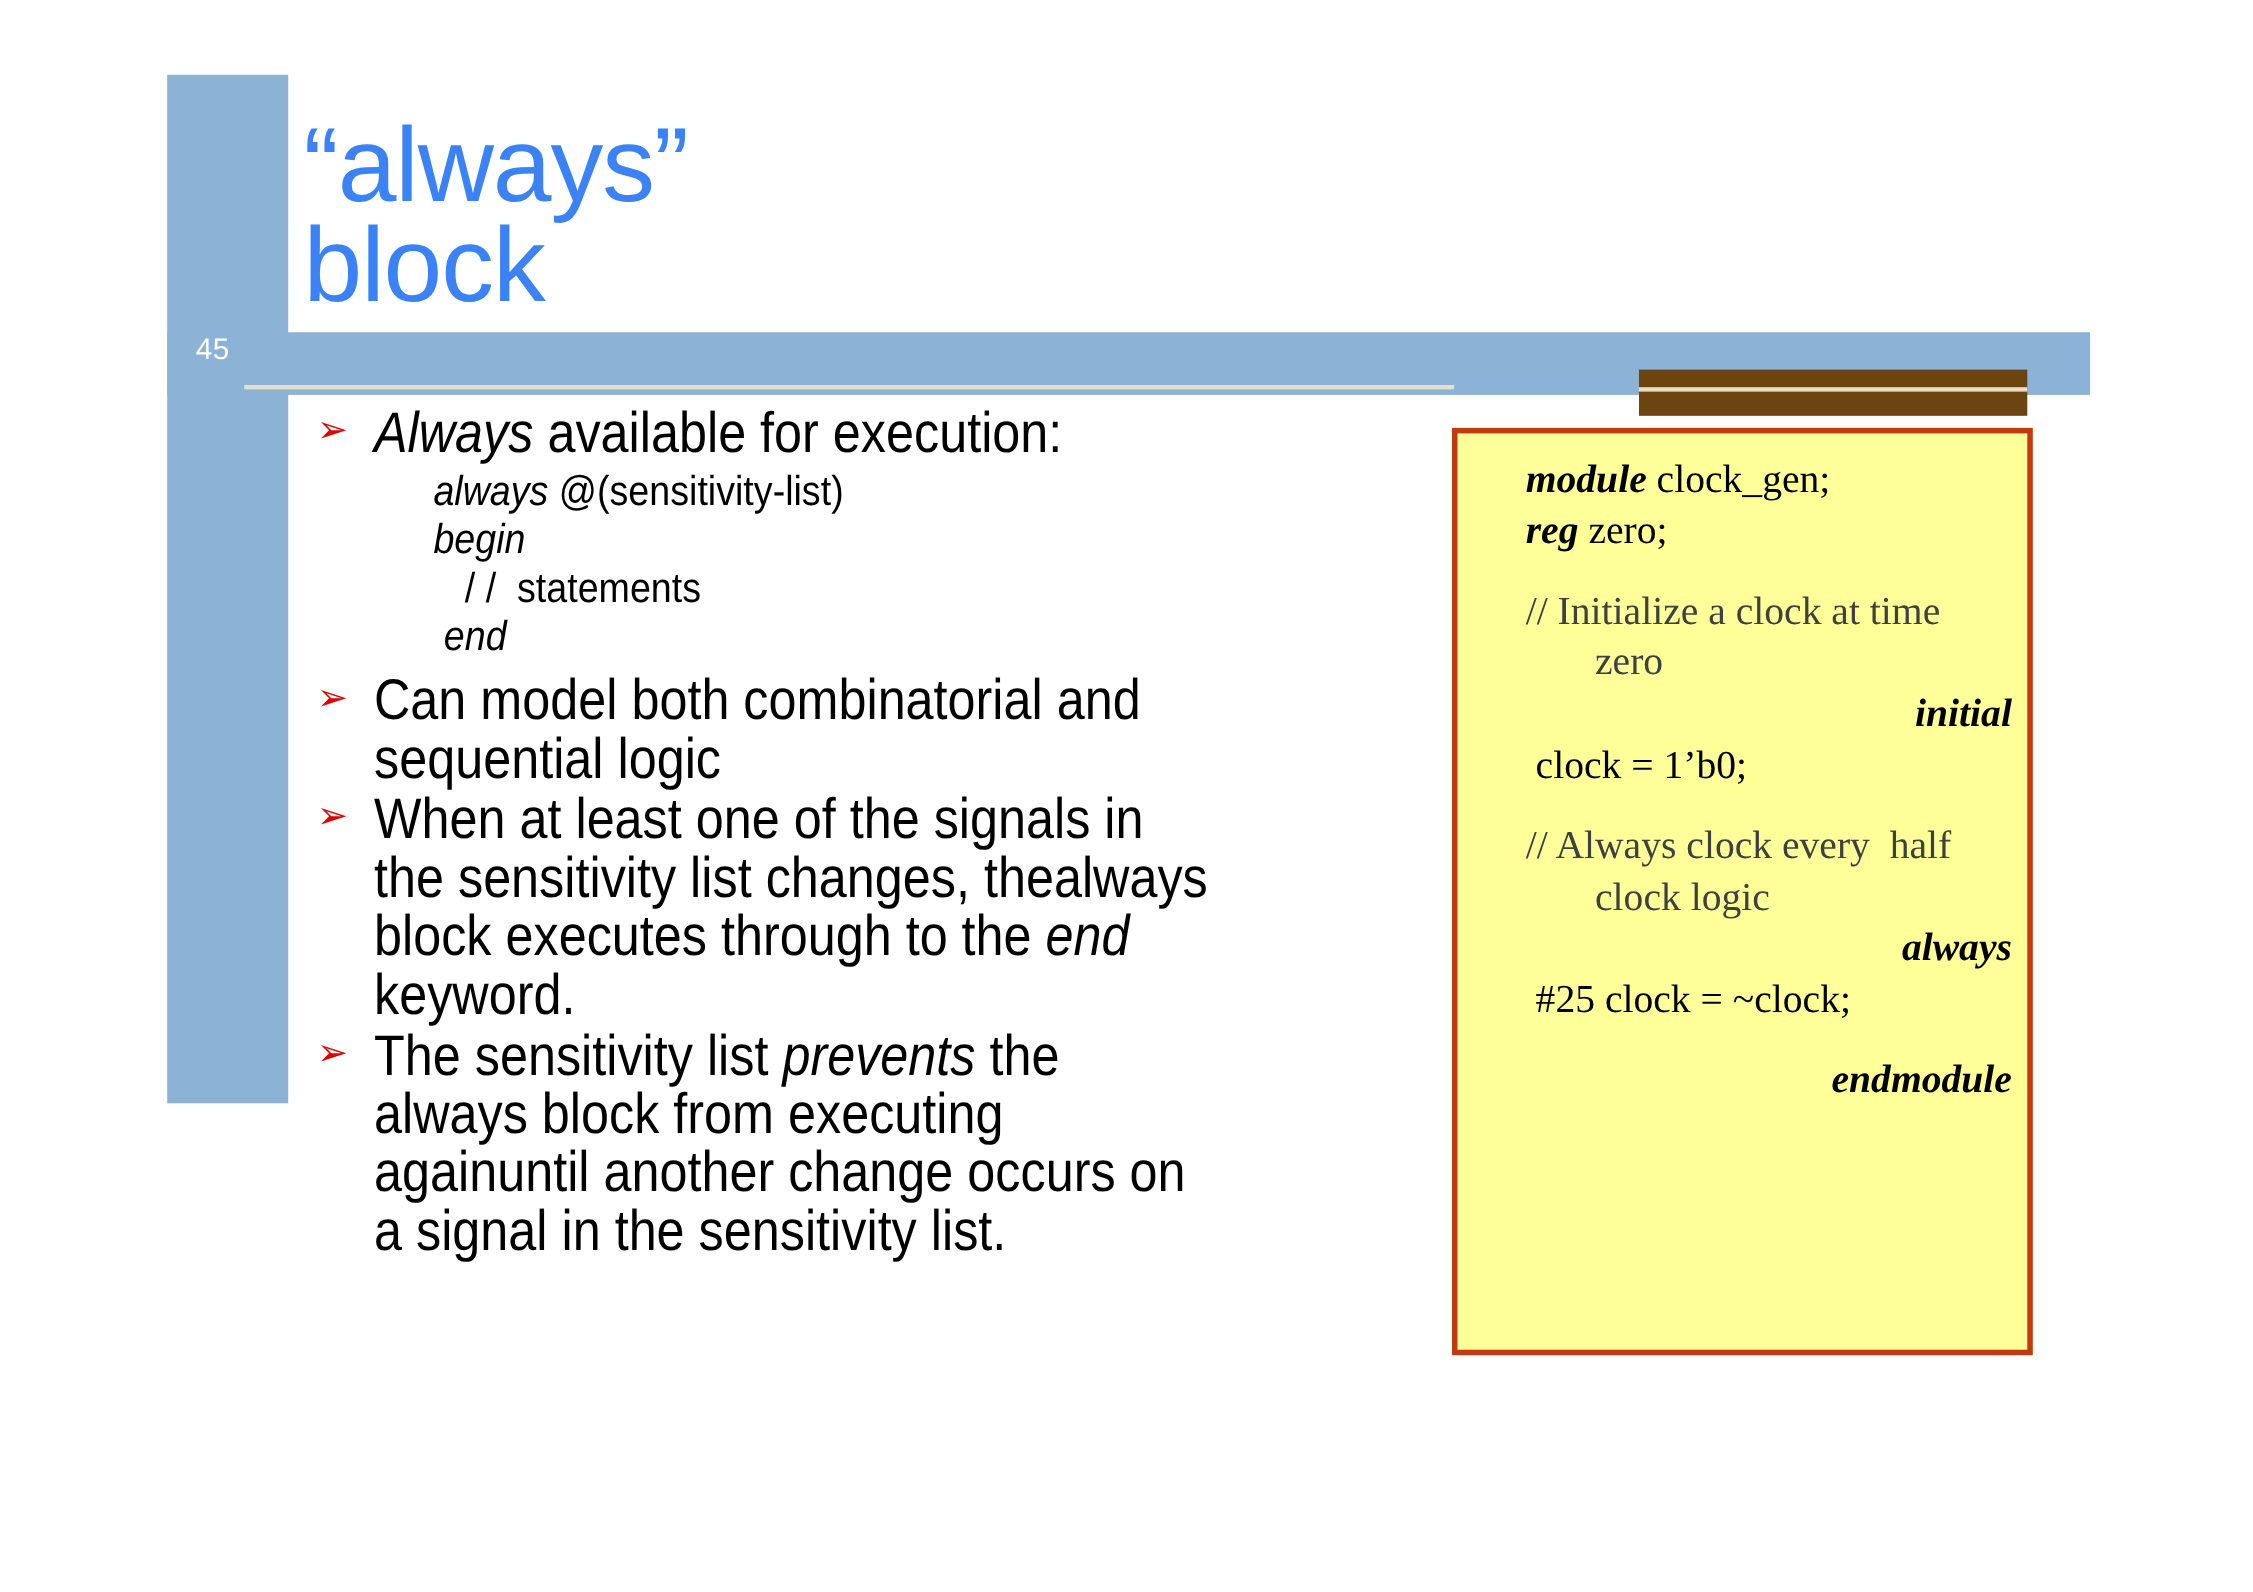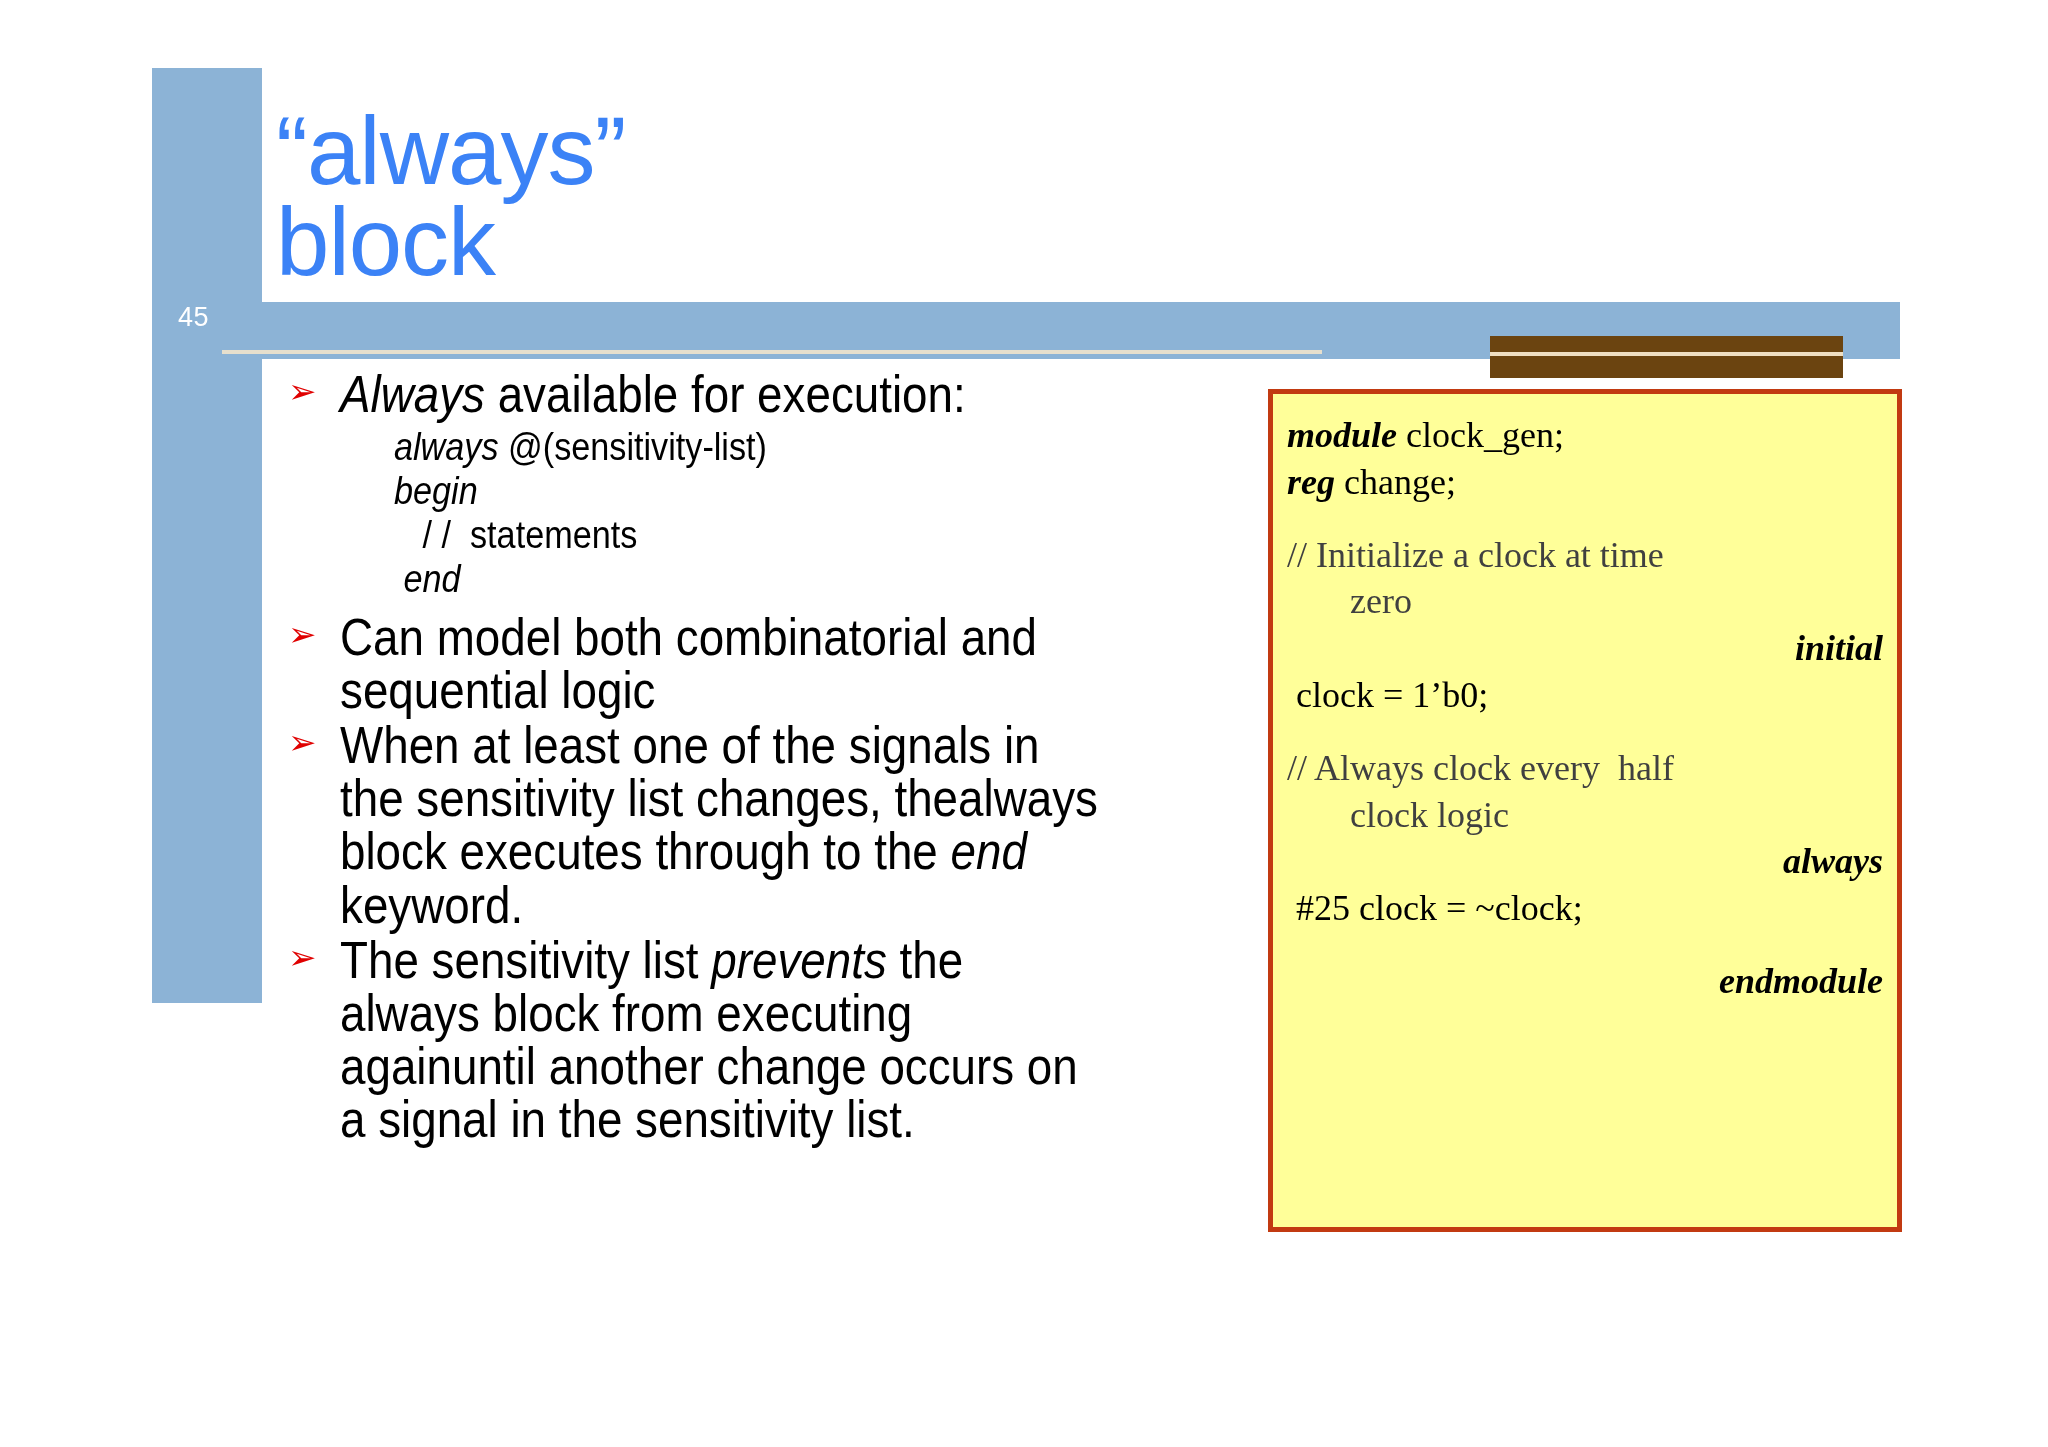--- a/index.html
+++ b/index.html
@@ -45,8 +45,8 @@
   .sub .it{font-style:italic;}
 
   
-  .code-card{position:absolute;left:1268px;top:389px;width:634px;height:843px;
-             background:#ffff99;border:5px solid #c23a11;box-sizing:border-box;}
+  .code-card{position:absolute;left:1320px;top:389px;width:528px;height:843px;
+             background:#ffff99;border:5px solid #c23a11;box-sizing:border-box;padding-left:48px;}
   .code-lines{position:relative;font-family:"Liberation Serif",serif;
               font-size:36px;line-height:1.30;color:#000;
               padding:18px 14px 0 14px;}

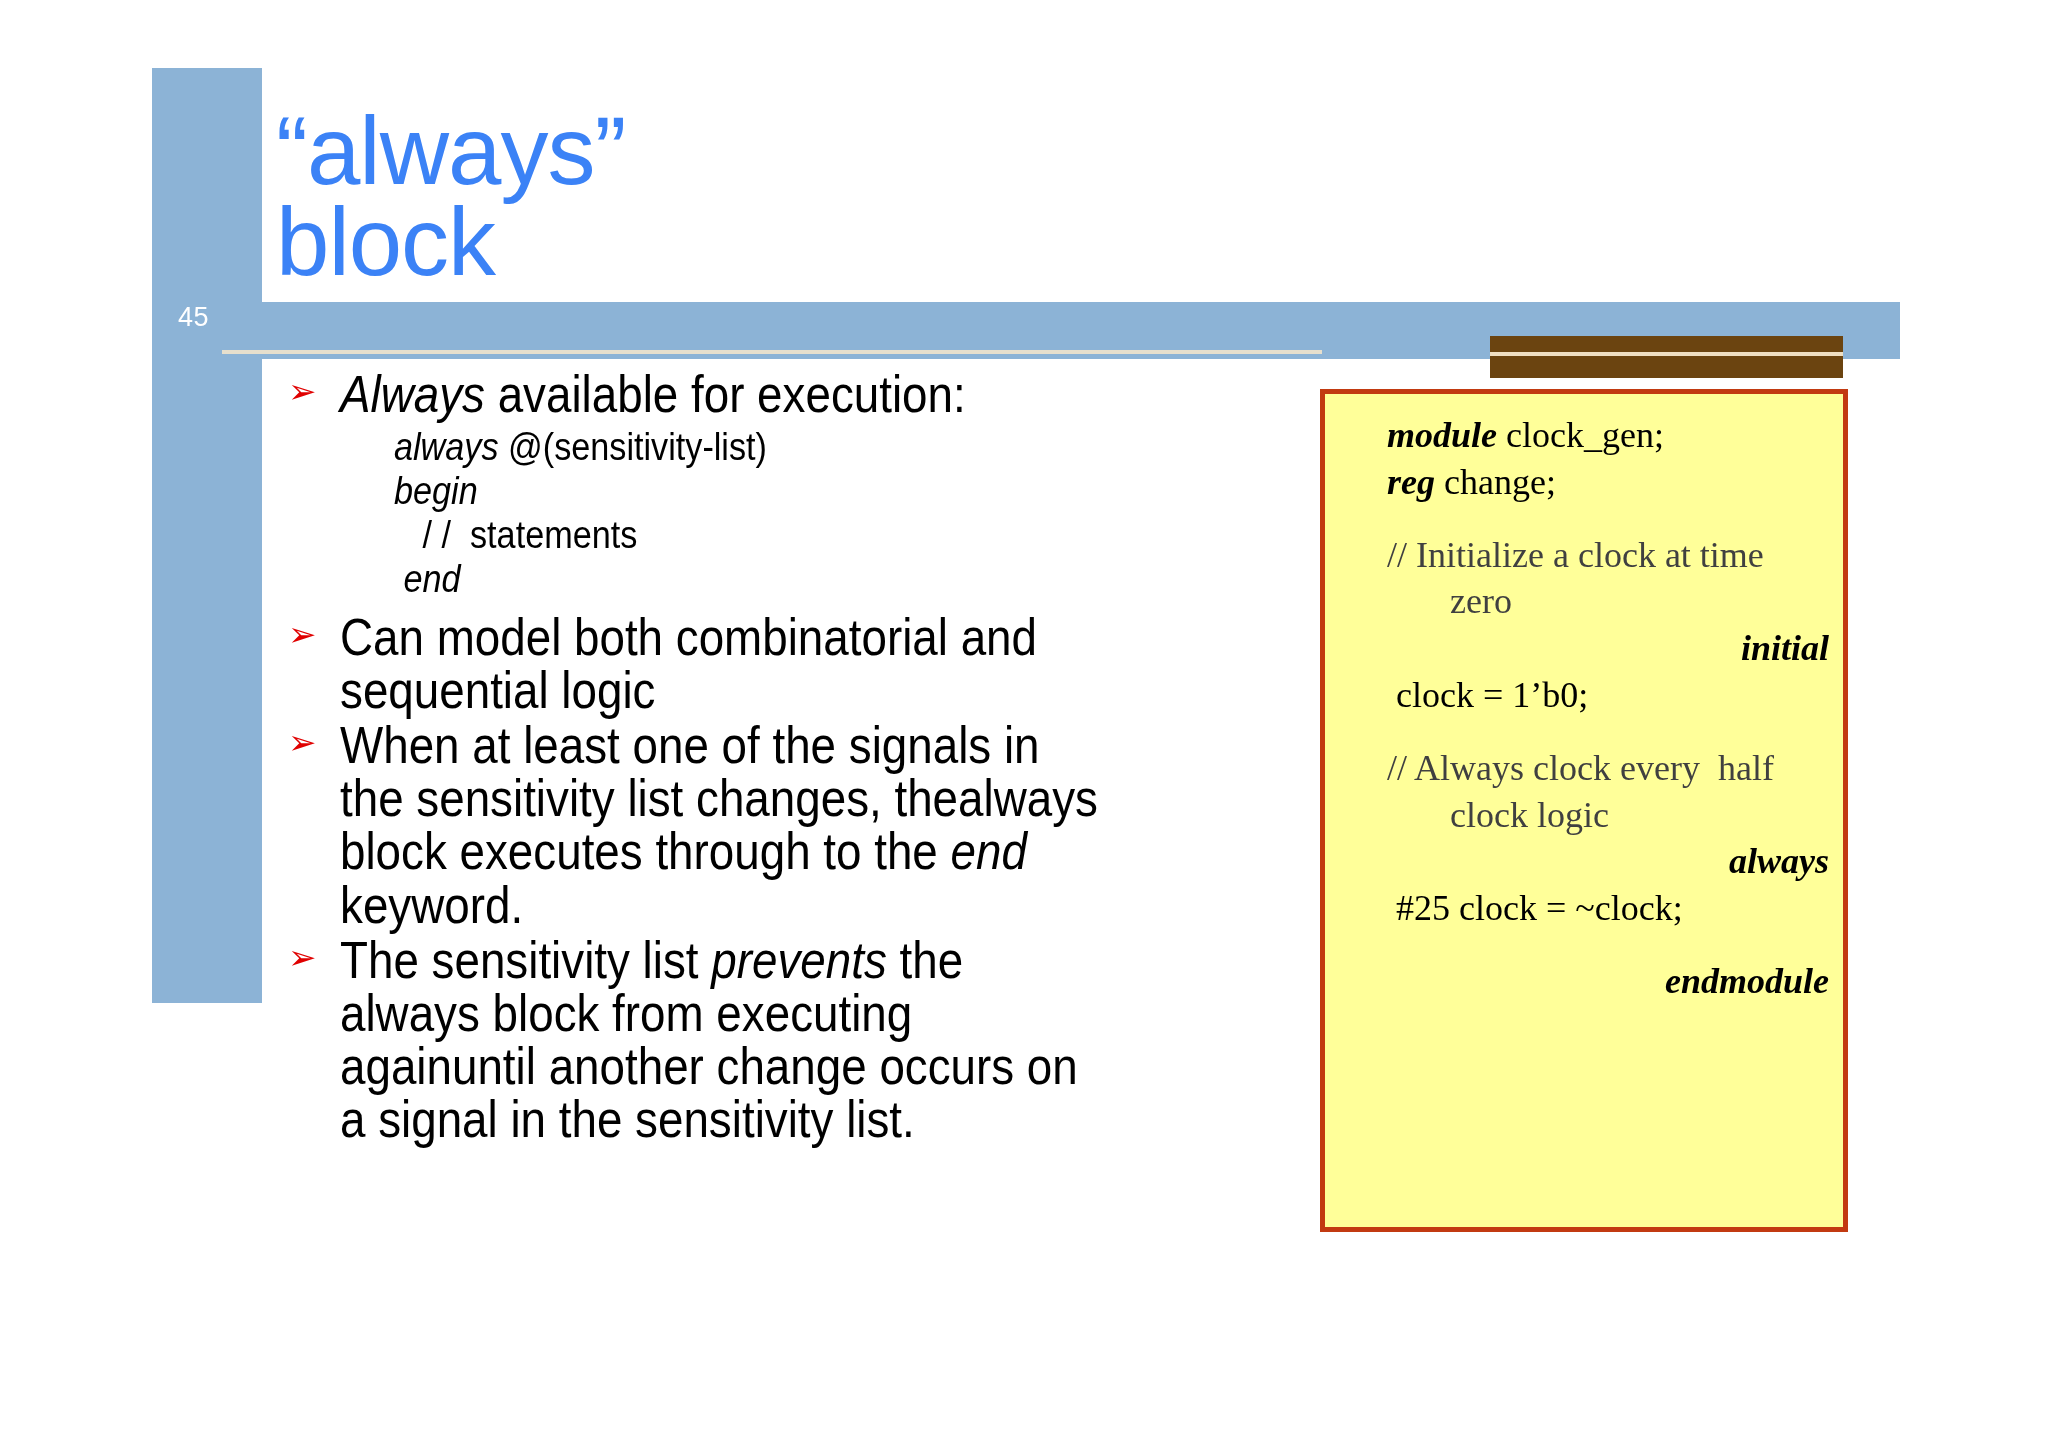--- a/index.html
+++ b/index.html
@@ -106,7 +106,7 @@
   <div class="code-card">
     <div class="code-lines" id="code-lines">
         <div><span class="kw">module</span><span> clock_gen;</span></div>
-        <div><span class="kw">reg</span><span> change;</span></div>
+        <div><span class="kw">reg</span><span> zero;</span></div>
         <div class="blank"></div>
         <div><span class="cm">// Initialize a clock at time</span></div>
         <div><span class="cm">       zero</span></div>

